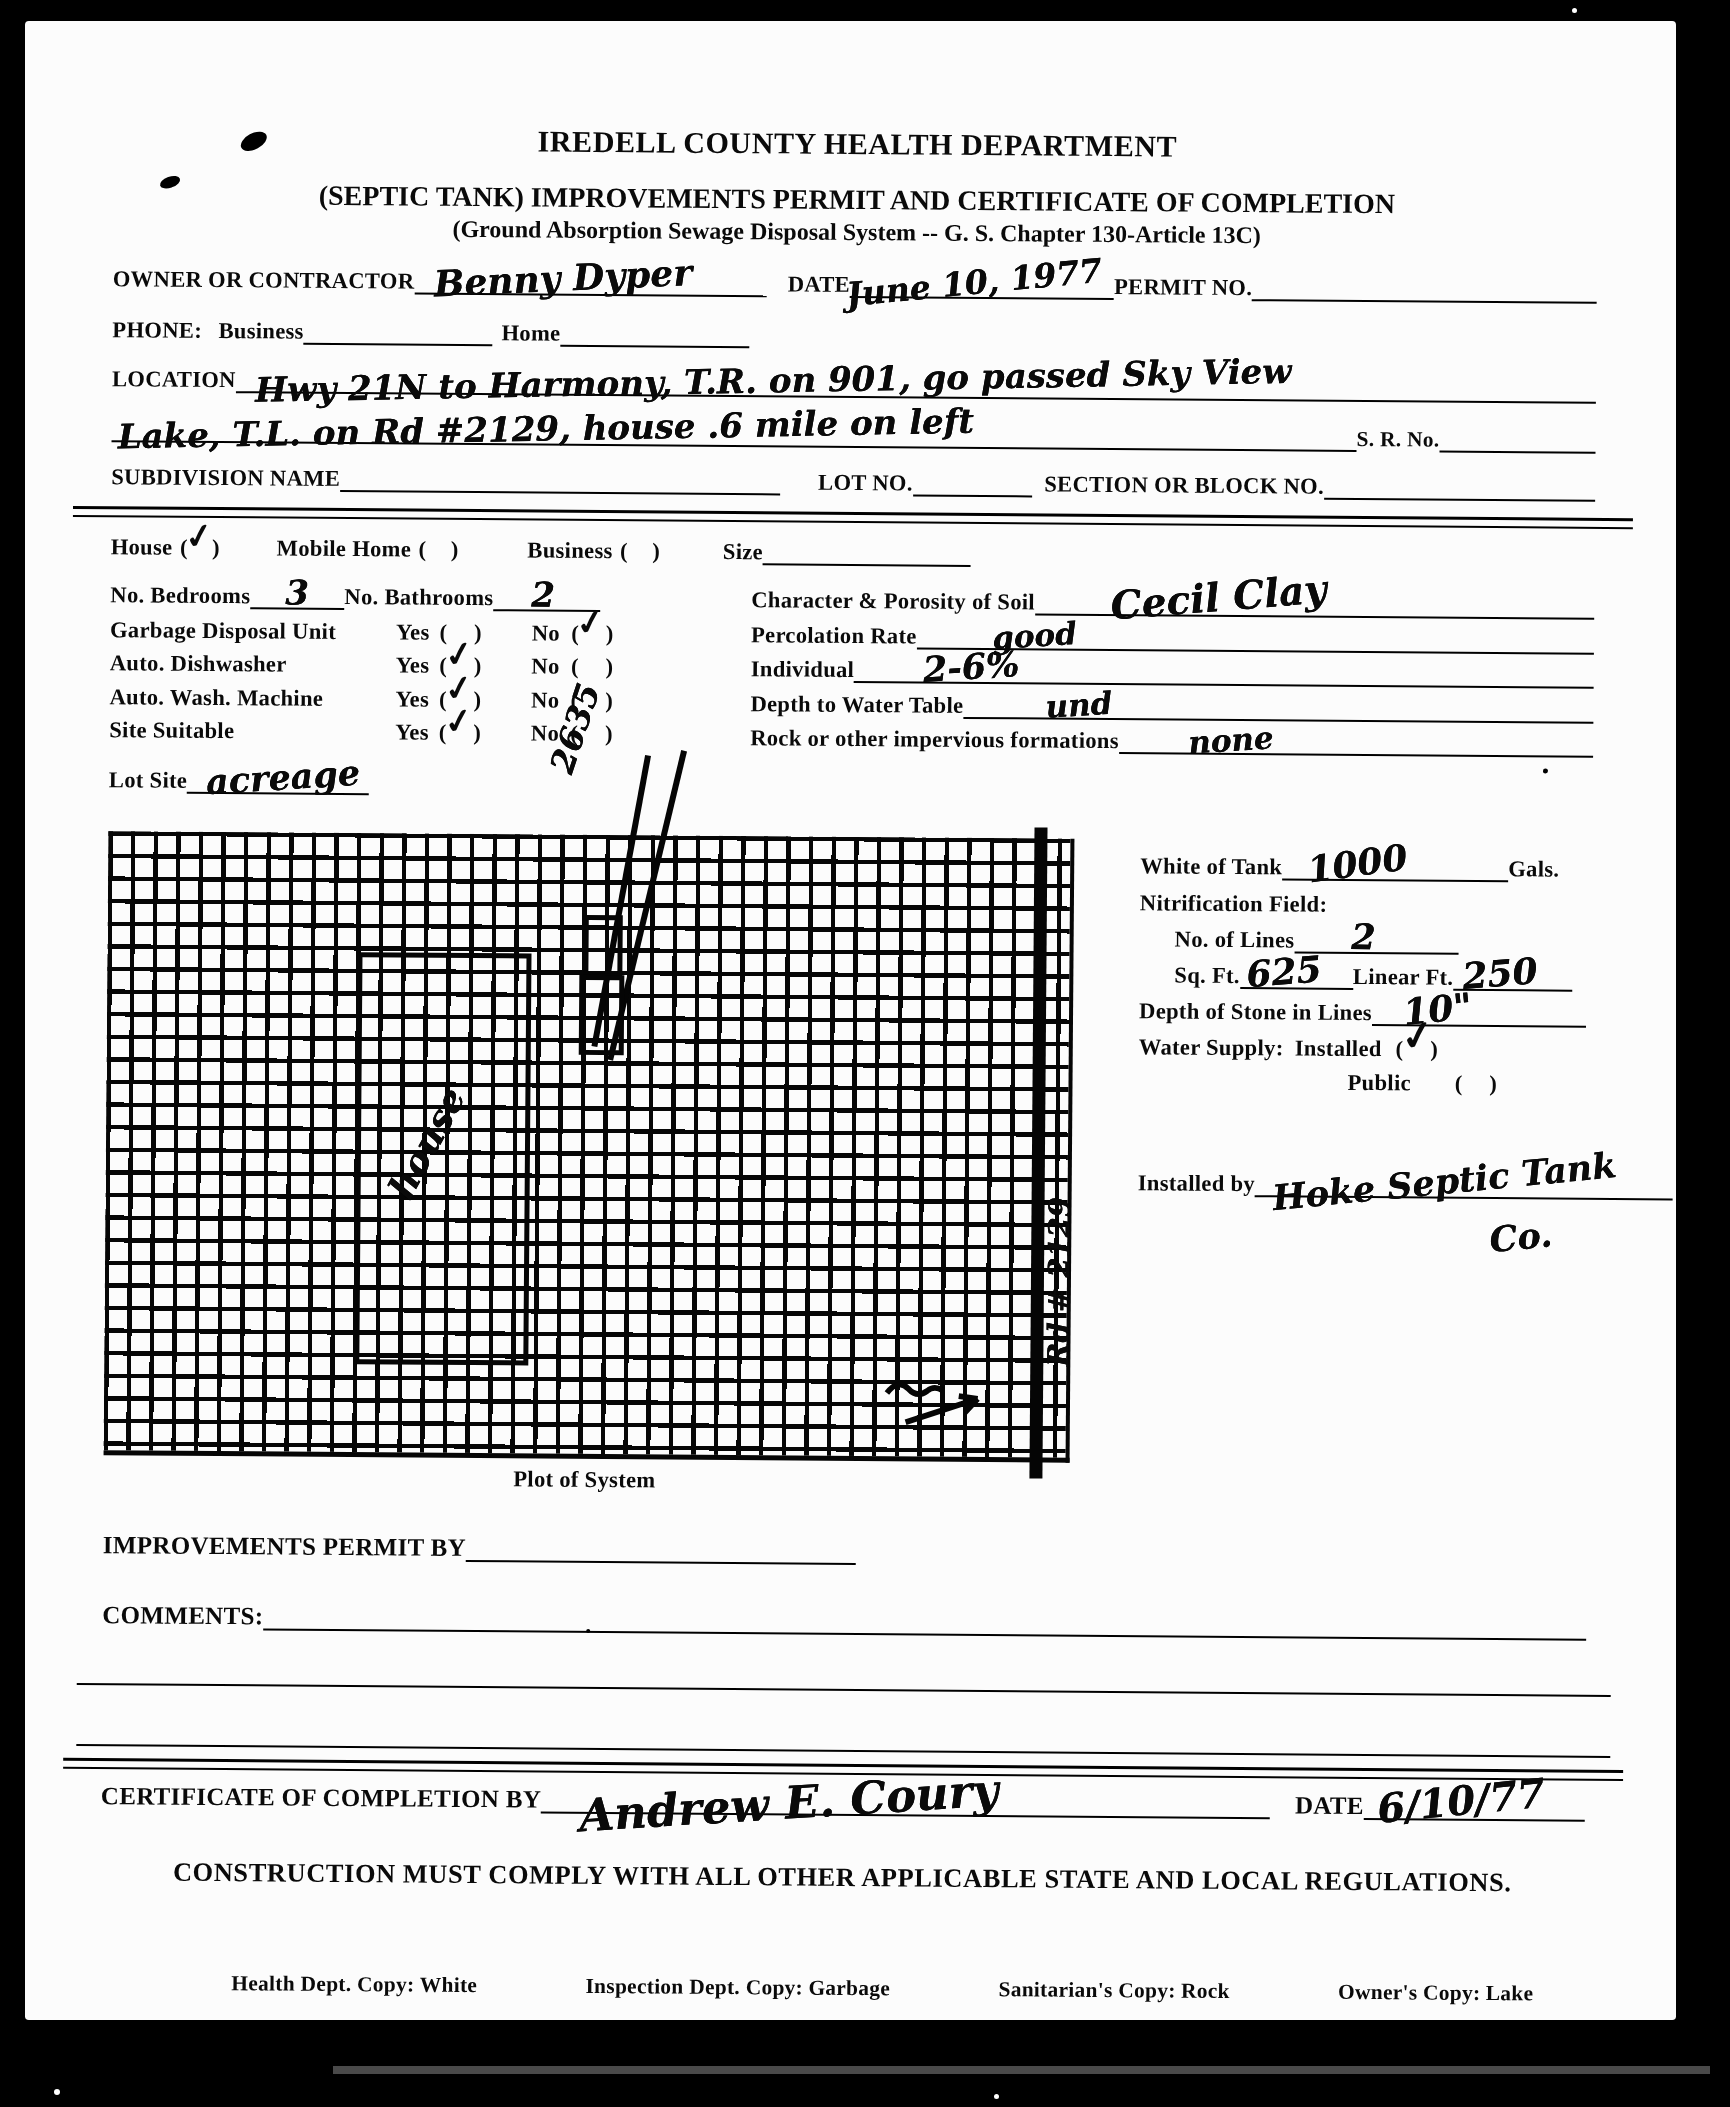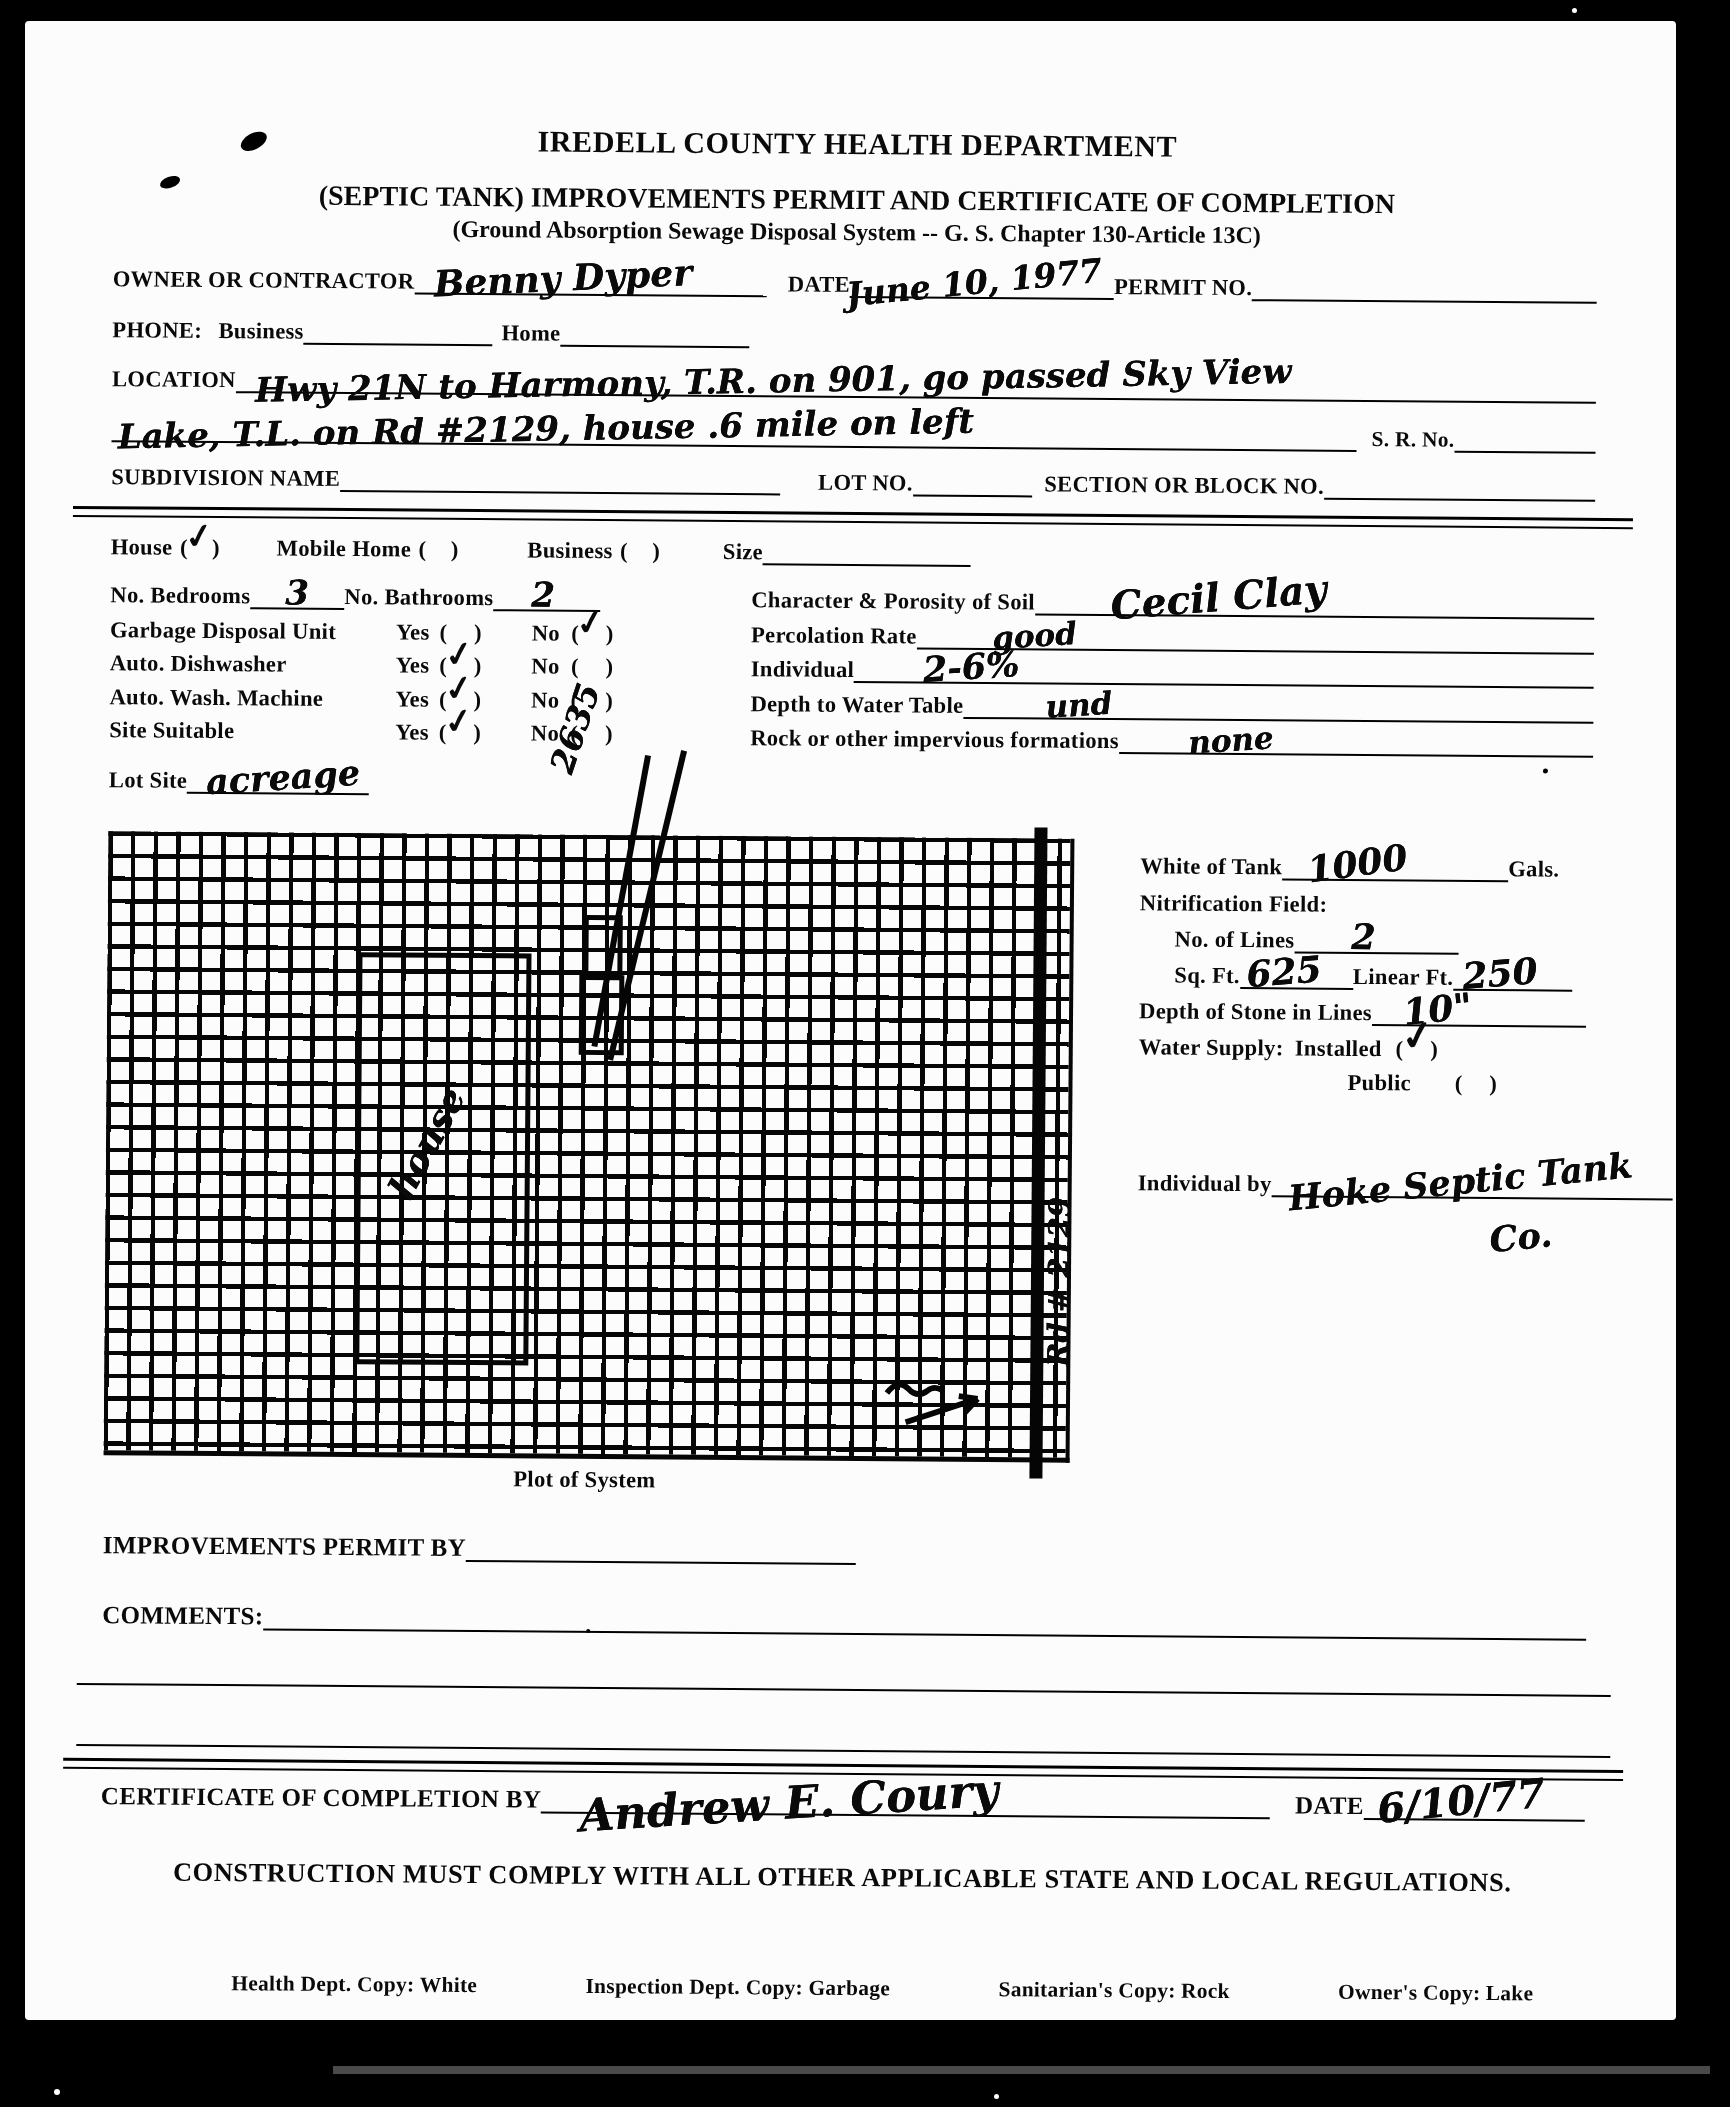--- a/index.html
+++ b/index.html
@@ -84,7 +84,7 @@
     <span class="ul" style="width:1245px;height:25px;">
       <span class="hw hwline" style="left:6.3px;font-size:34px;transform:rotate(-1.5deg);">Lake, T.L. on Rd #2129, house .6 mile on left</span>
     </span>
-    <span class="lbl fs34" style="margin-left:15px;">S. R. No.</span>
+    <span class="lbl fs34" style="">S. R. No.</span>
     <span class="ul grow" style="height:25px;"></span>
   </div>
 

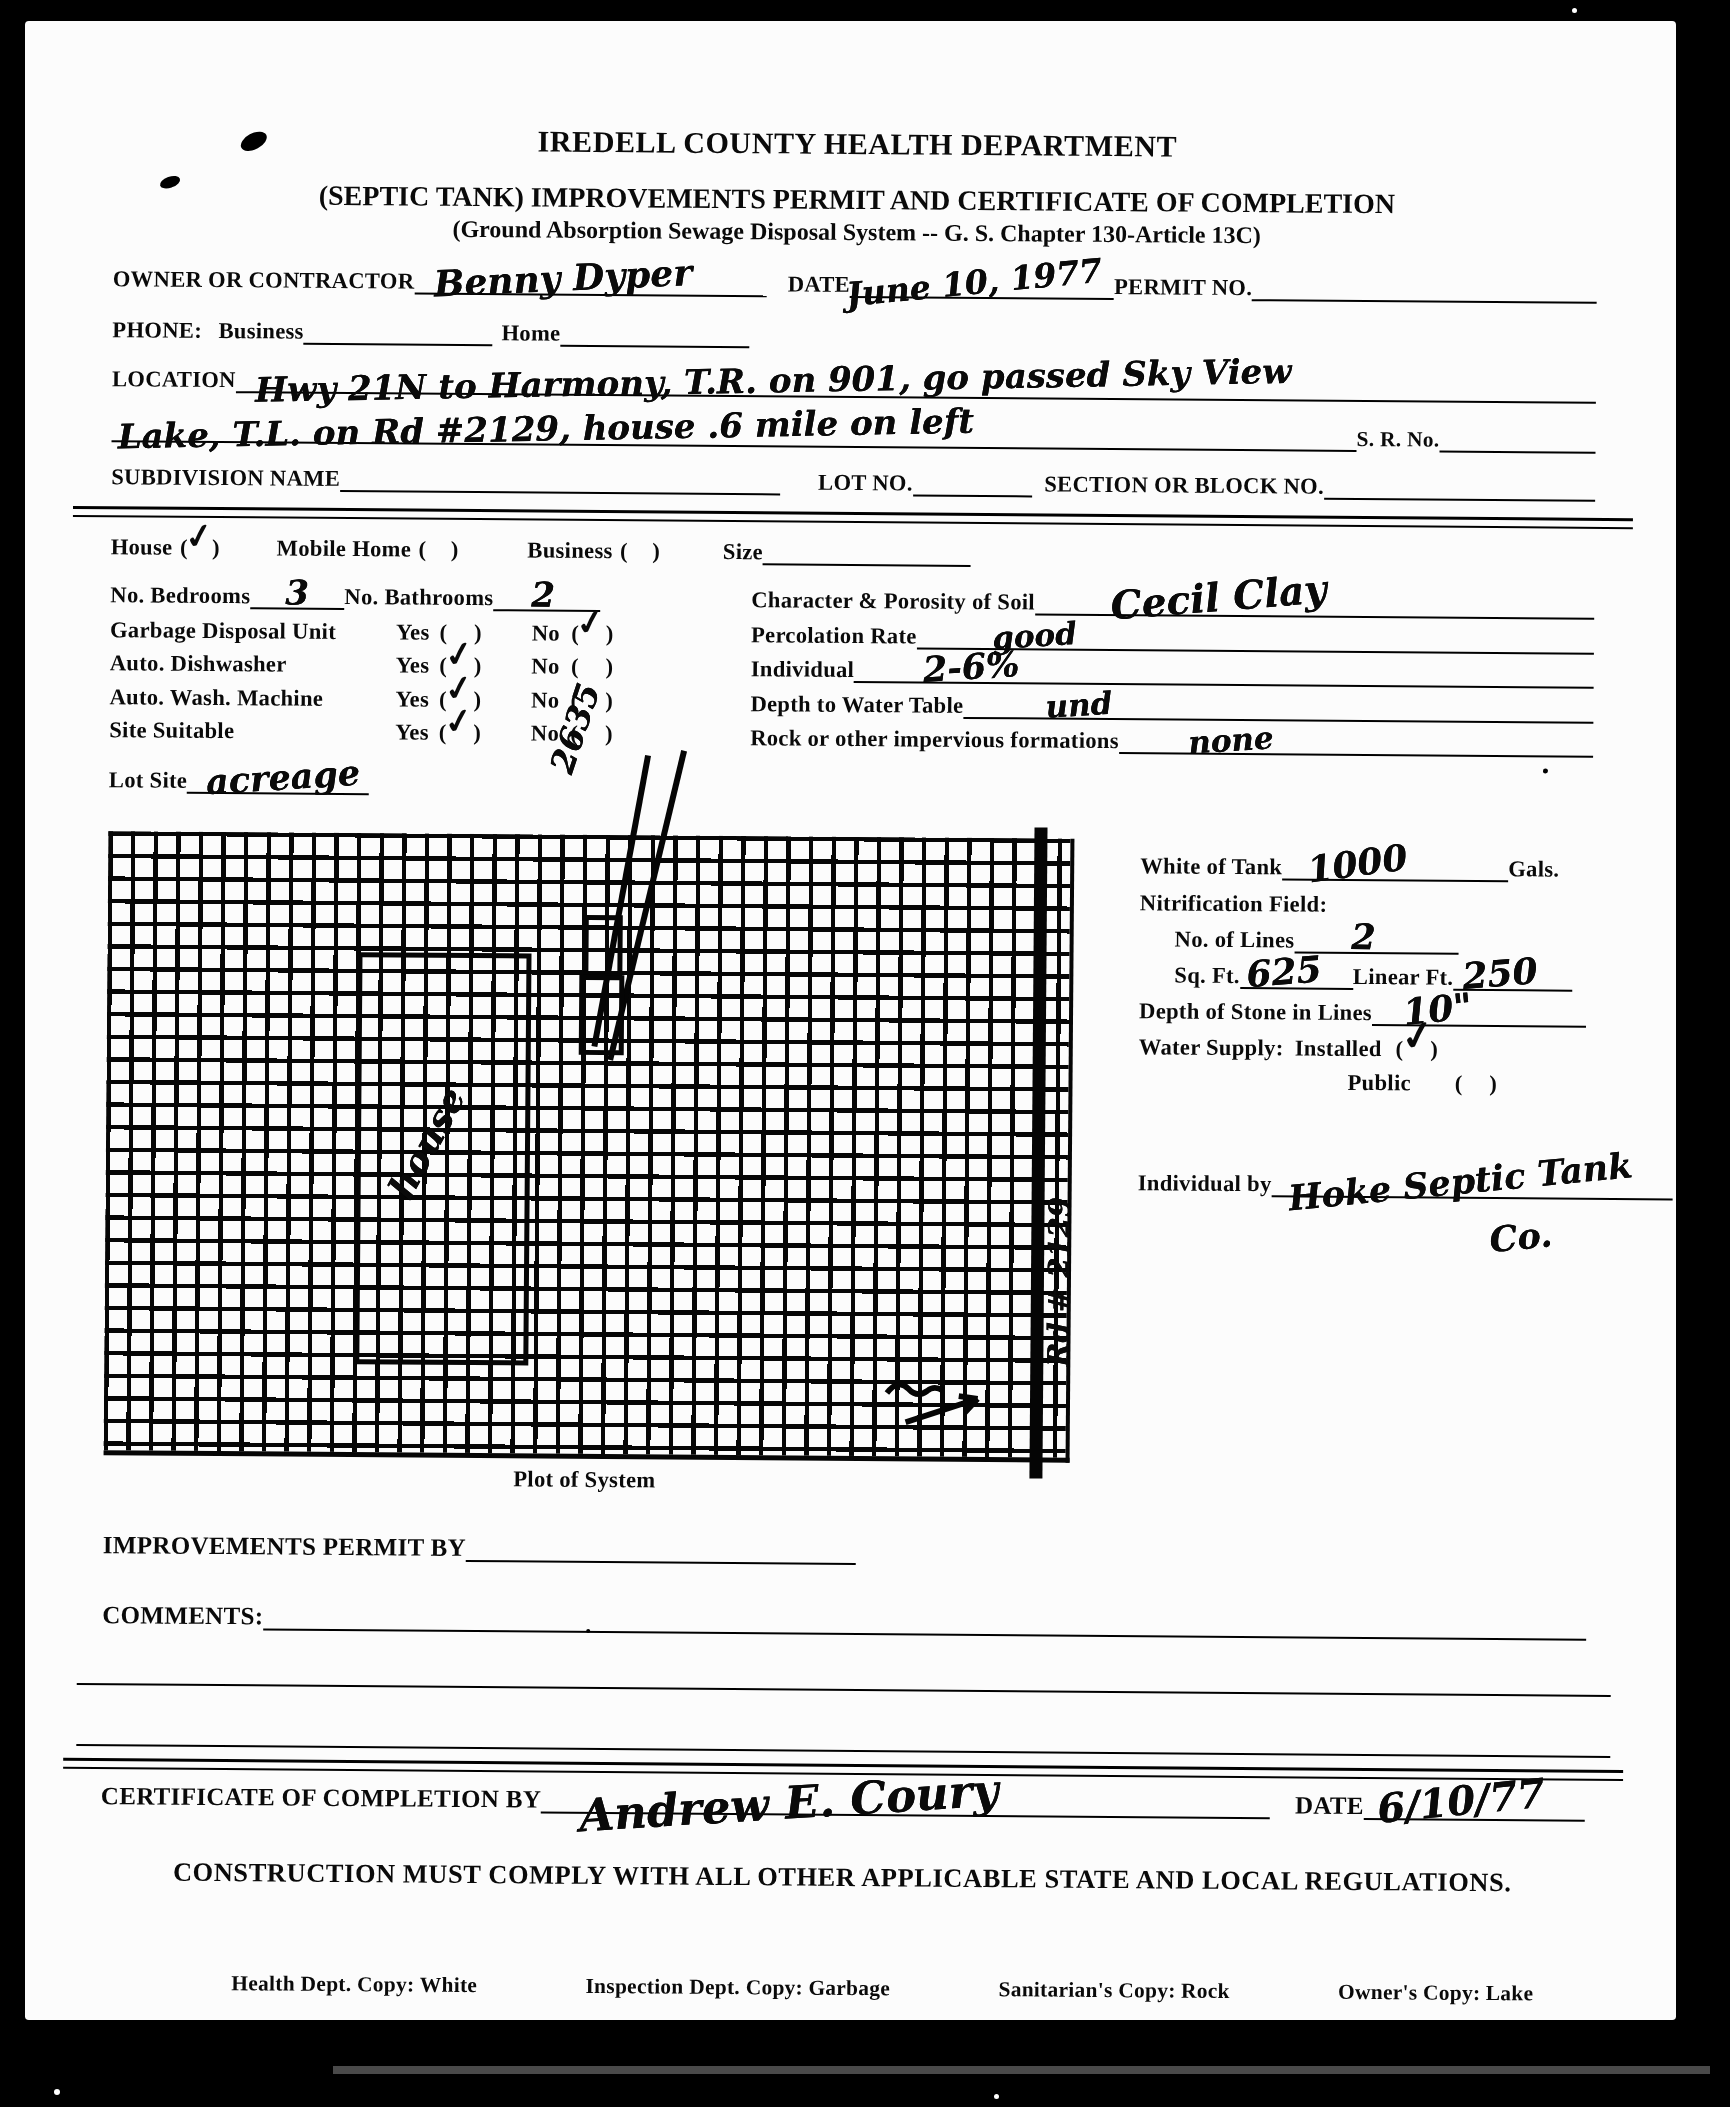--- a/index.html
+++ b/index.html
@@ -314,7 +314,7 @@
       </span>
     </div>
     <div class="row" style="margin-top:75px;">
-      <span class="lbl">Individual by</span>
+      <span class="lbl">Installed by</span>
       <span class="ul grow" style="height:25px;">
         <span class="hw hwline" style="left:16.4px;font-size:35px;transform:rotate(-6deg);">Hoke Septic Tank</span>
       </span>

